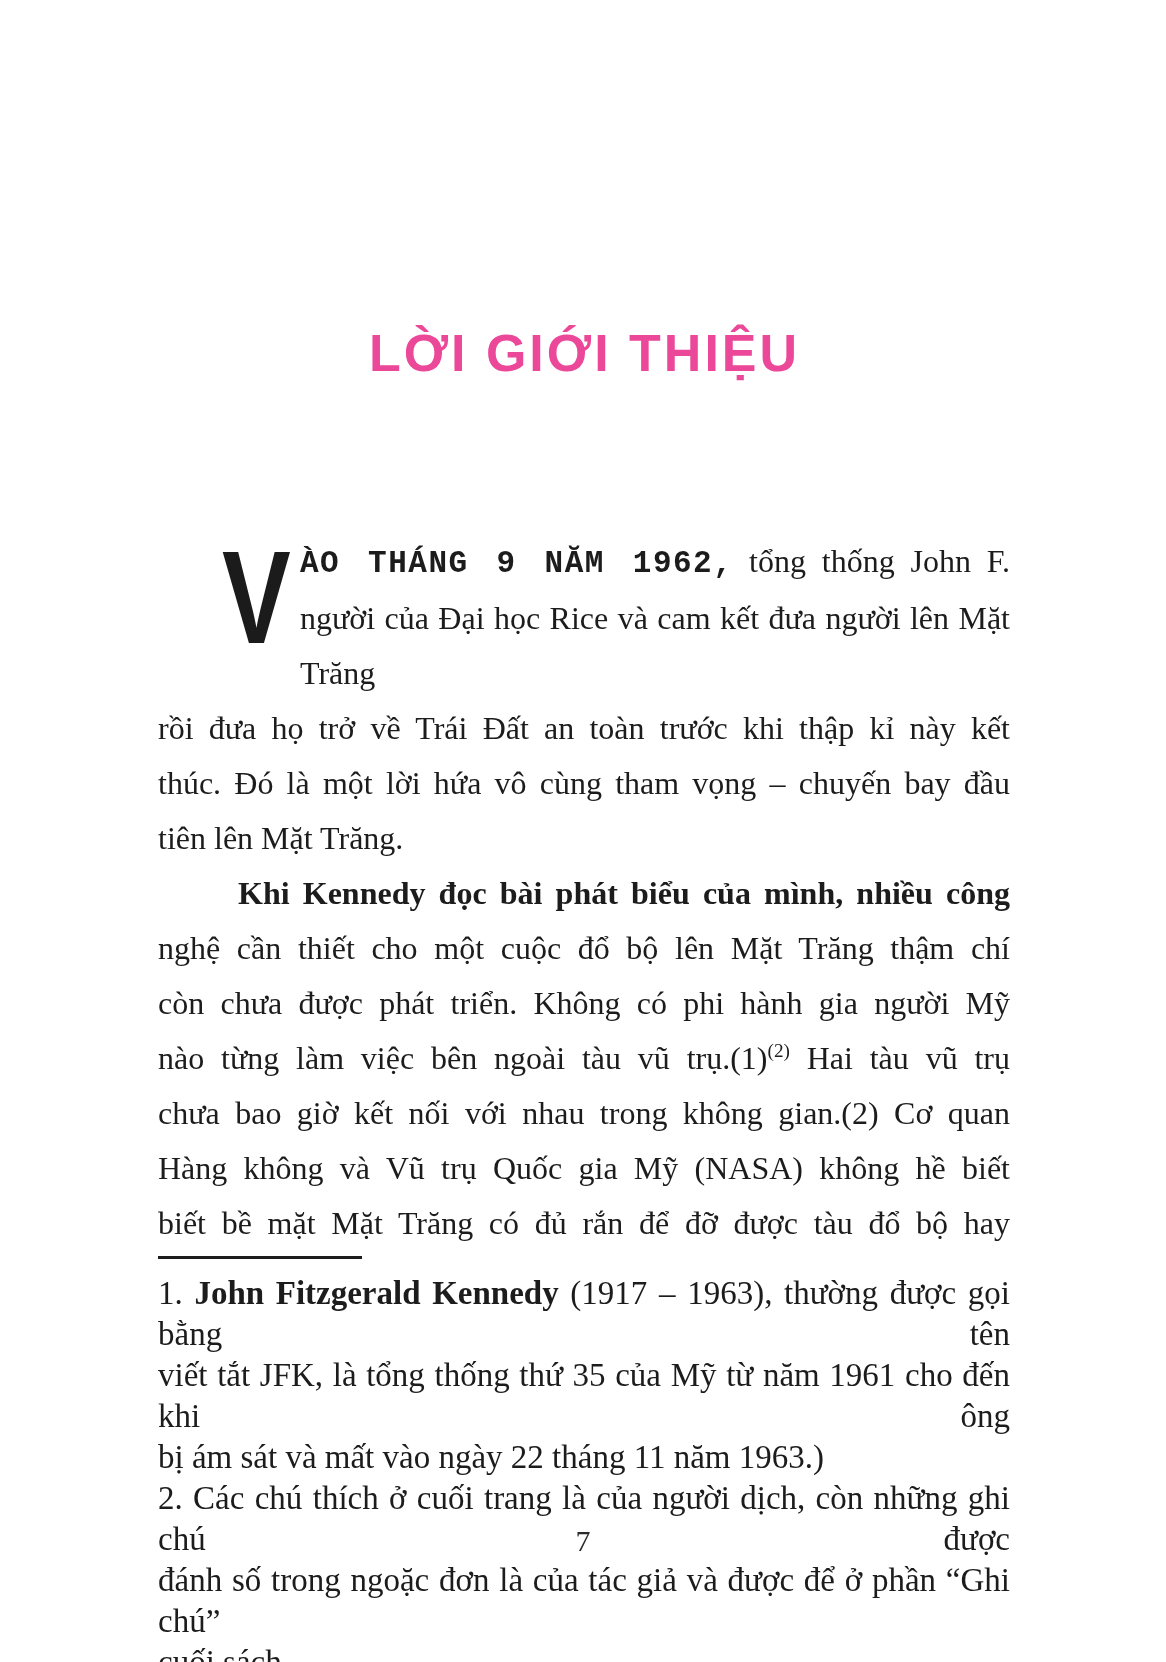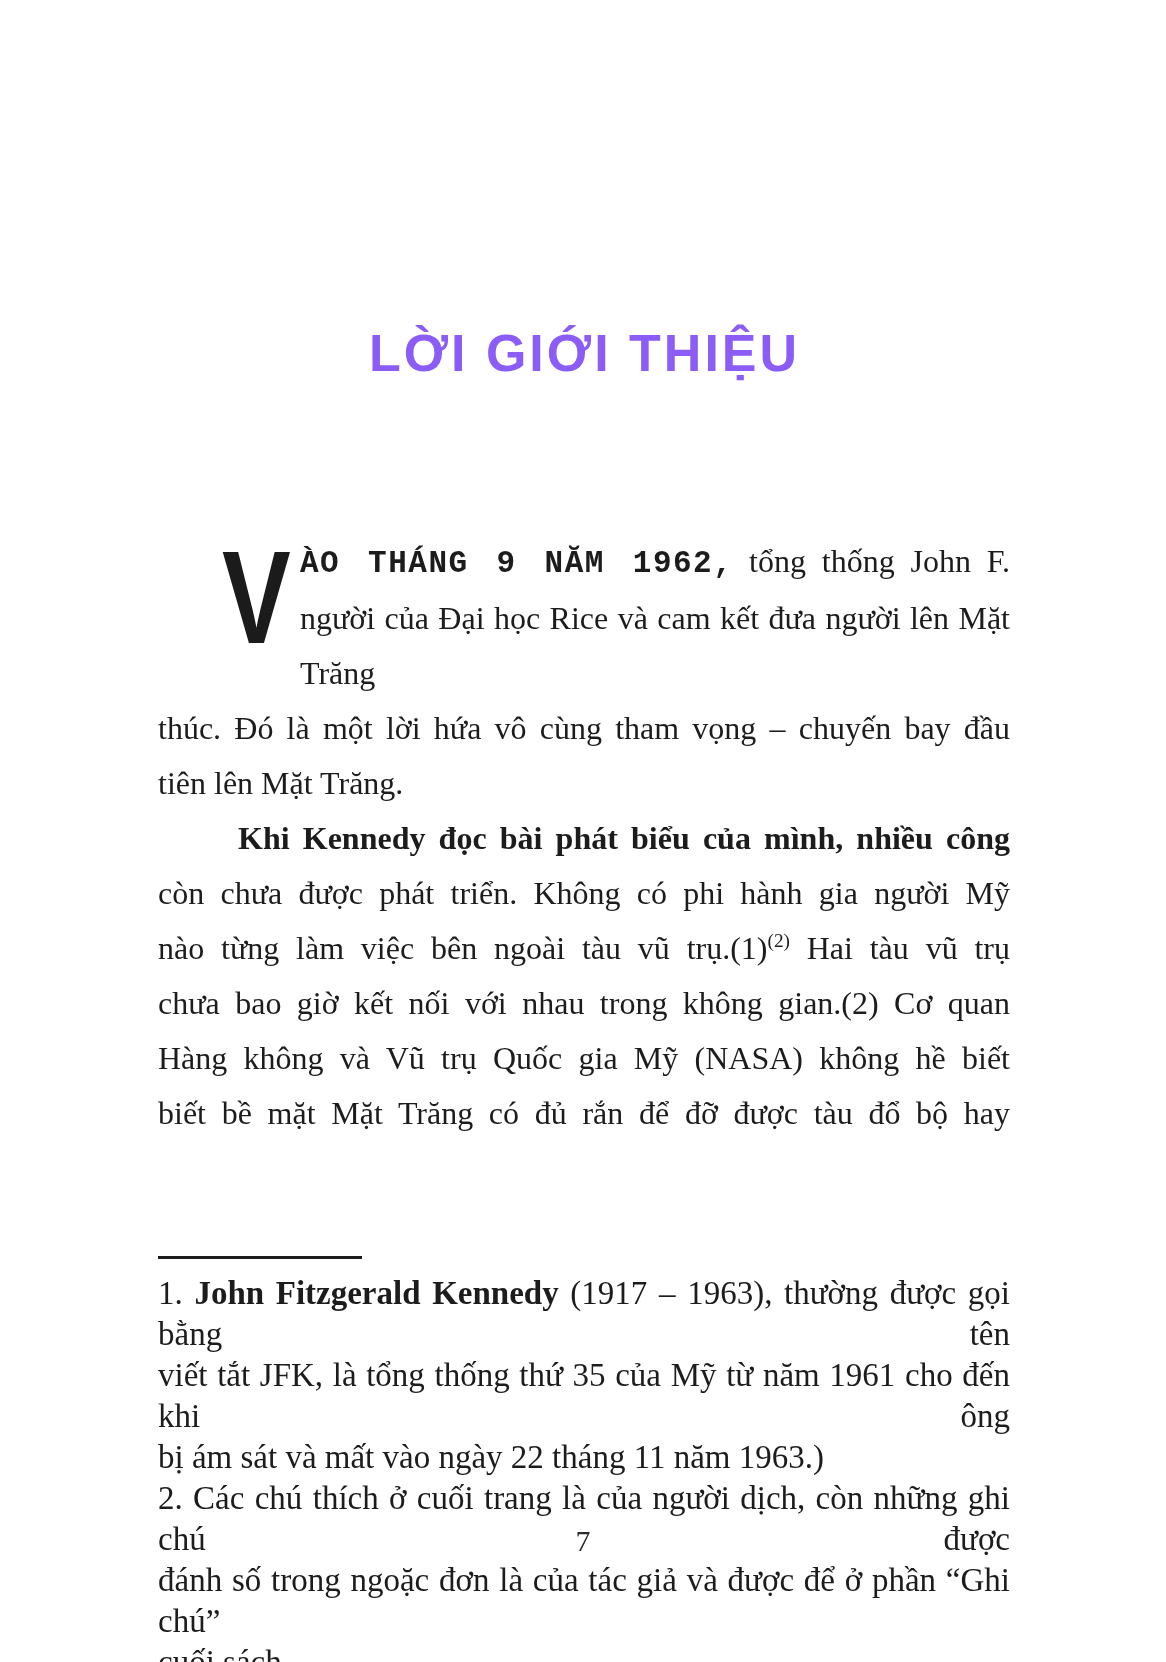--- a/index.html
+++ b/index.html
@@ -23,7 +23,7 @@
     font-weight: bold;
     font-size: 52px;
     letter-spacing: 3px;
-    color: #8b5cf6;
+    color: #ec4899;
   }
   .content {
     position: absolute;

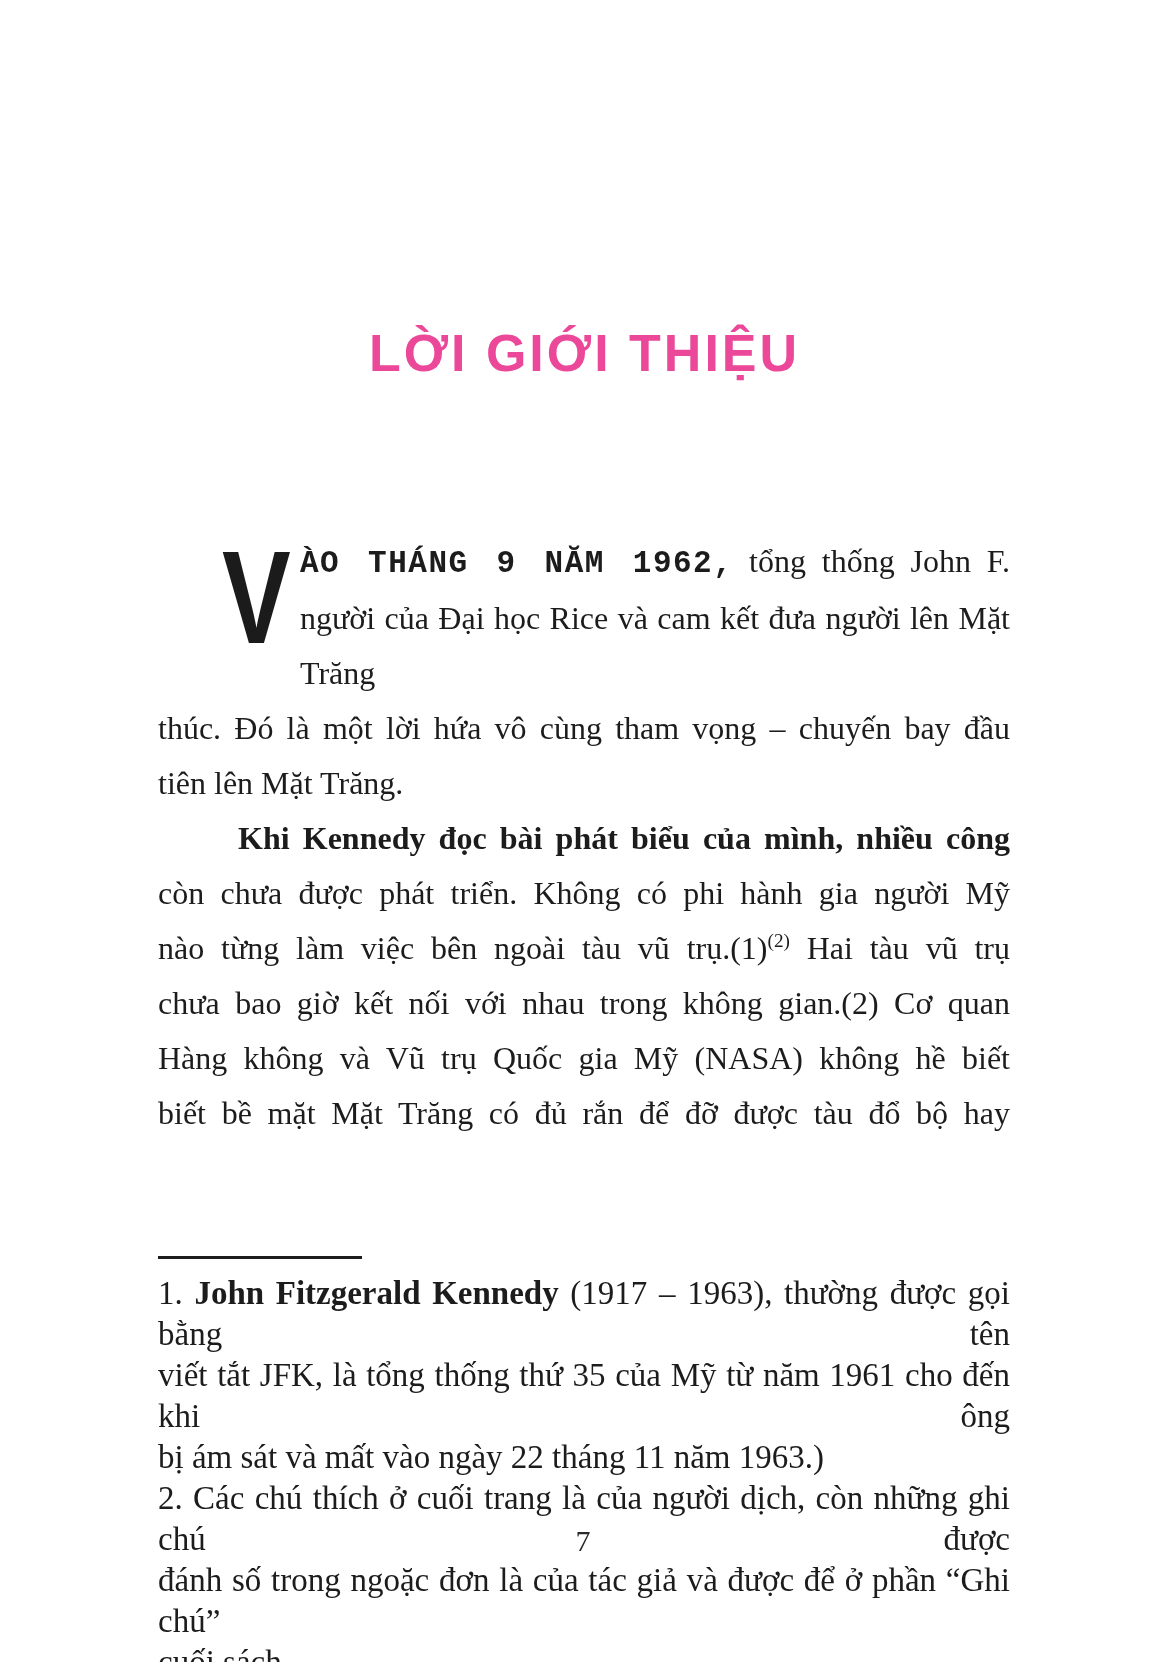--- a/index.html
+++ b/index.html
@@ -97,6 +97,7 @@
       <div>
           <div class="line j"><span class="lead-sans">ÀO THÁNG 9 NĂM 1962,</span><span> tổng thống John F.</span></div>
           <div class="line j"><span>người của Đại học Rice và cam kết đưa người lên Mặt Trăng</span></div>
+          <div class="line j"><span>rồi đưa họ trở về Trái Đất an toàn trước khi thập kỉ này kết</span></div>
           <div class="line j"><span>thúc. Đó là một lời hứa vô cùng tham vọng – chuyến bay đầu</span></div>
           <div class="line"><span>tiên lên Mặt Trăng.</span></div>
         </div>

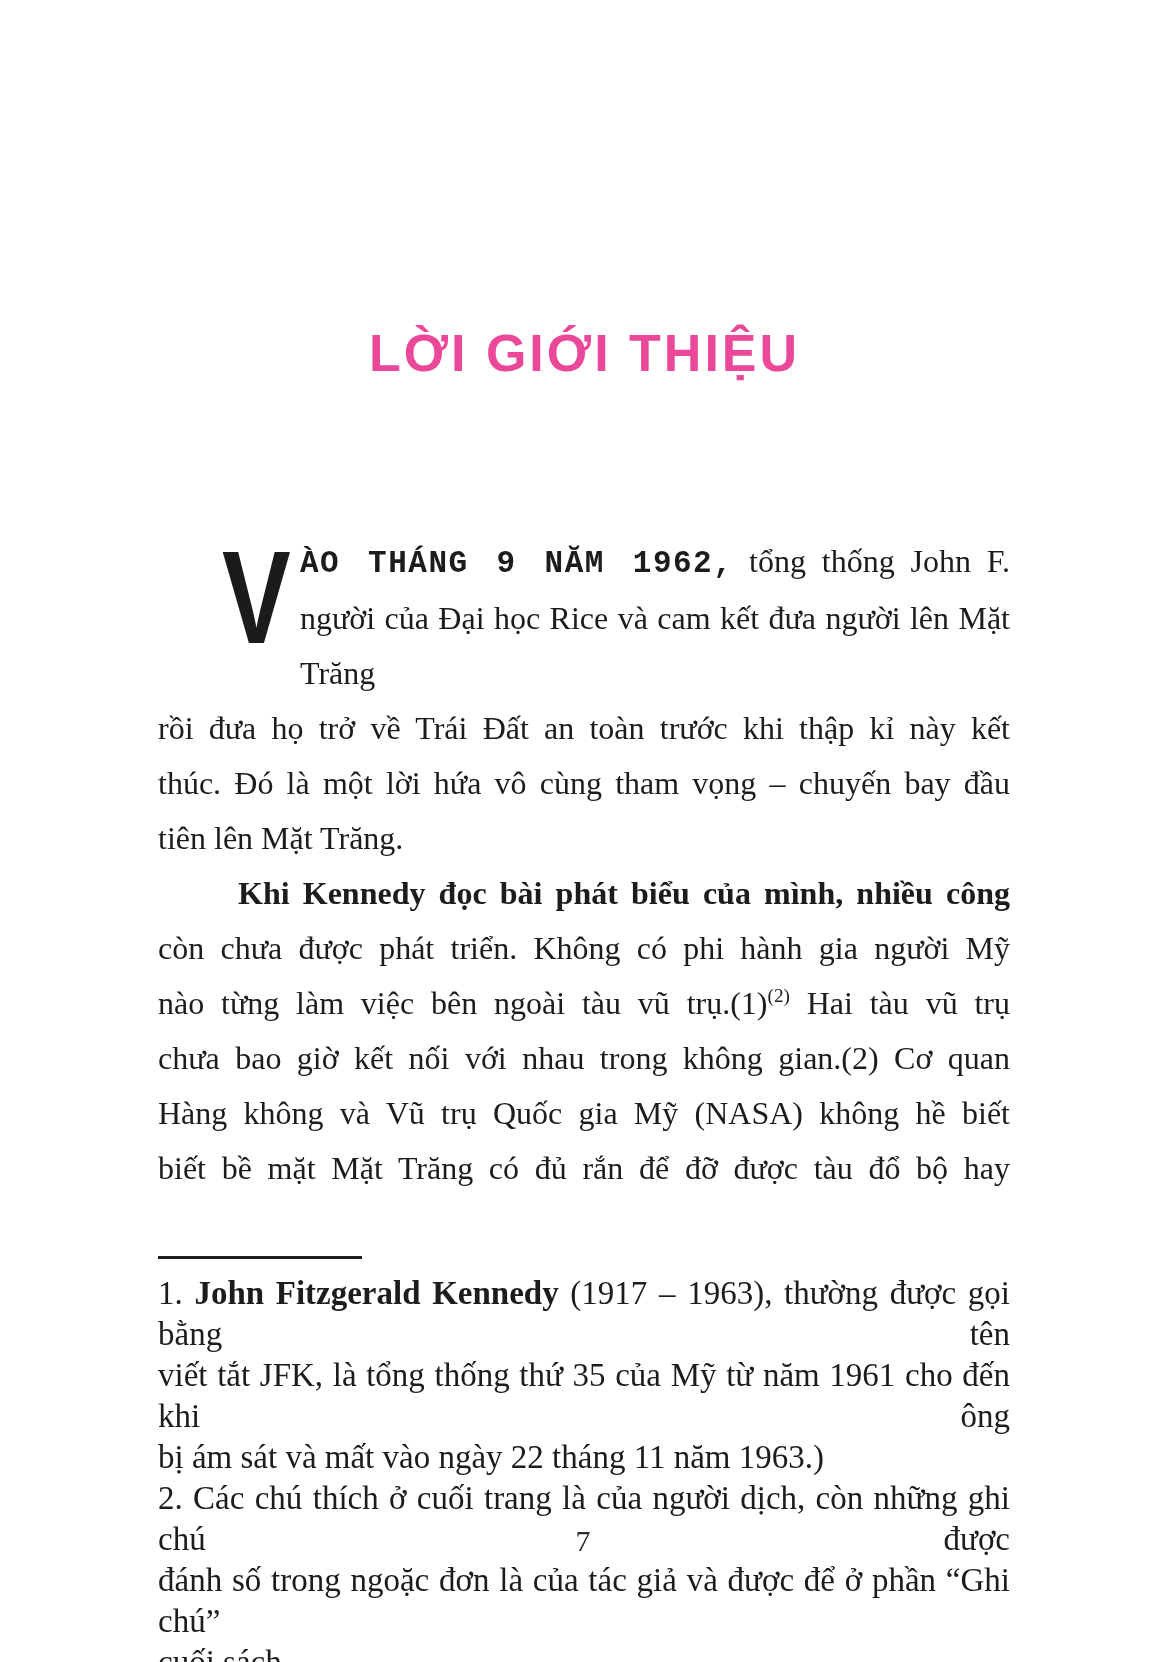--- a/index.html
+++ b/index.html
@@ -106,6 +106,7 @@
     <div class="para" id="para2">
       <div>
           <div class="line j"><span>Khi Kennedy đọc bài phát biểu của mình, nhiều công</span></div>
+          <div class="line j"><span>nghệ cần thiết cho một cuộc đổ bộ lên Mặt Trăng thậm chí</span></div>
           <div class="line j"><span>còn chưa được phát triển. Không có phi hành gia người Mỹ</span></div>
           <div class="line j"><span>nào từng làm việc bên ngoài tàu vũ trụ.(1)</span><sup>(2)</sup><span> Hai tàu vũ trụ</span></div>
           <div class="line j"><span>chưa bao giờ kết nối với nhau trong không gian.(2) Cơ quan</span></div>

